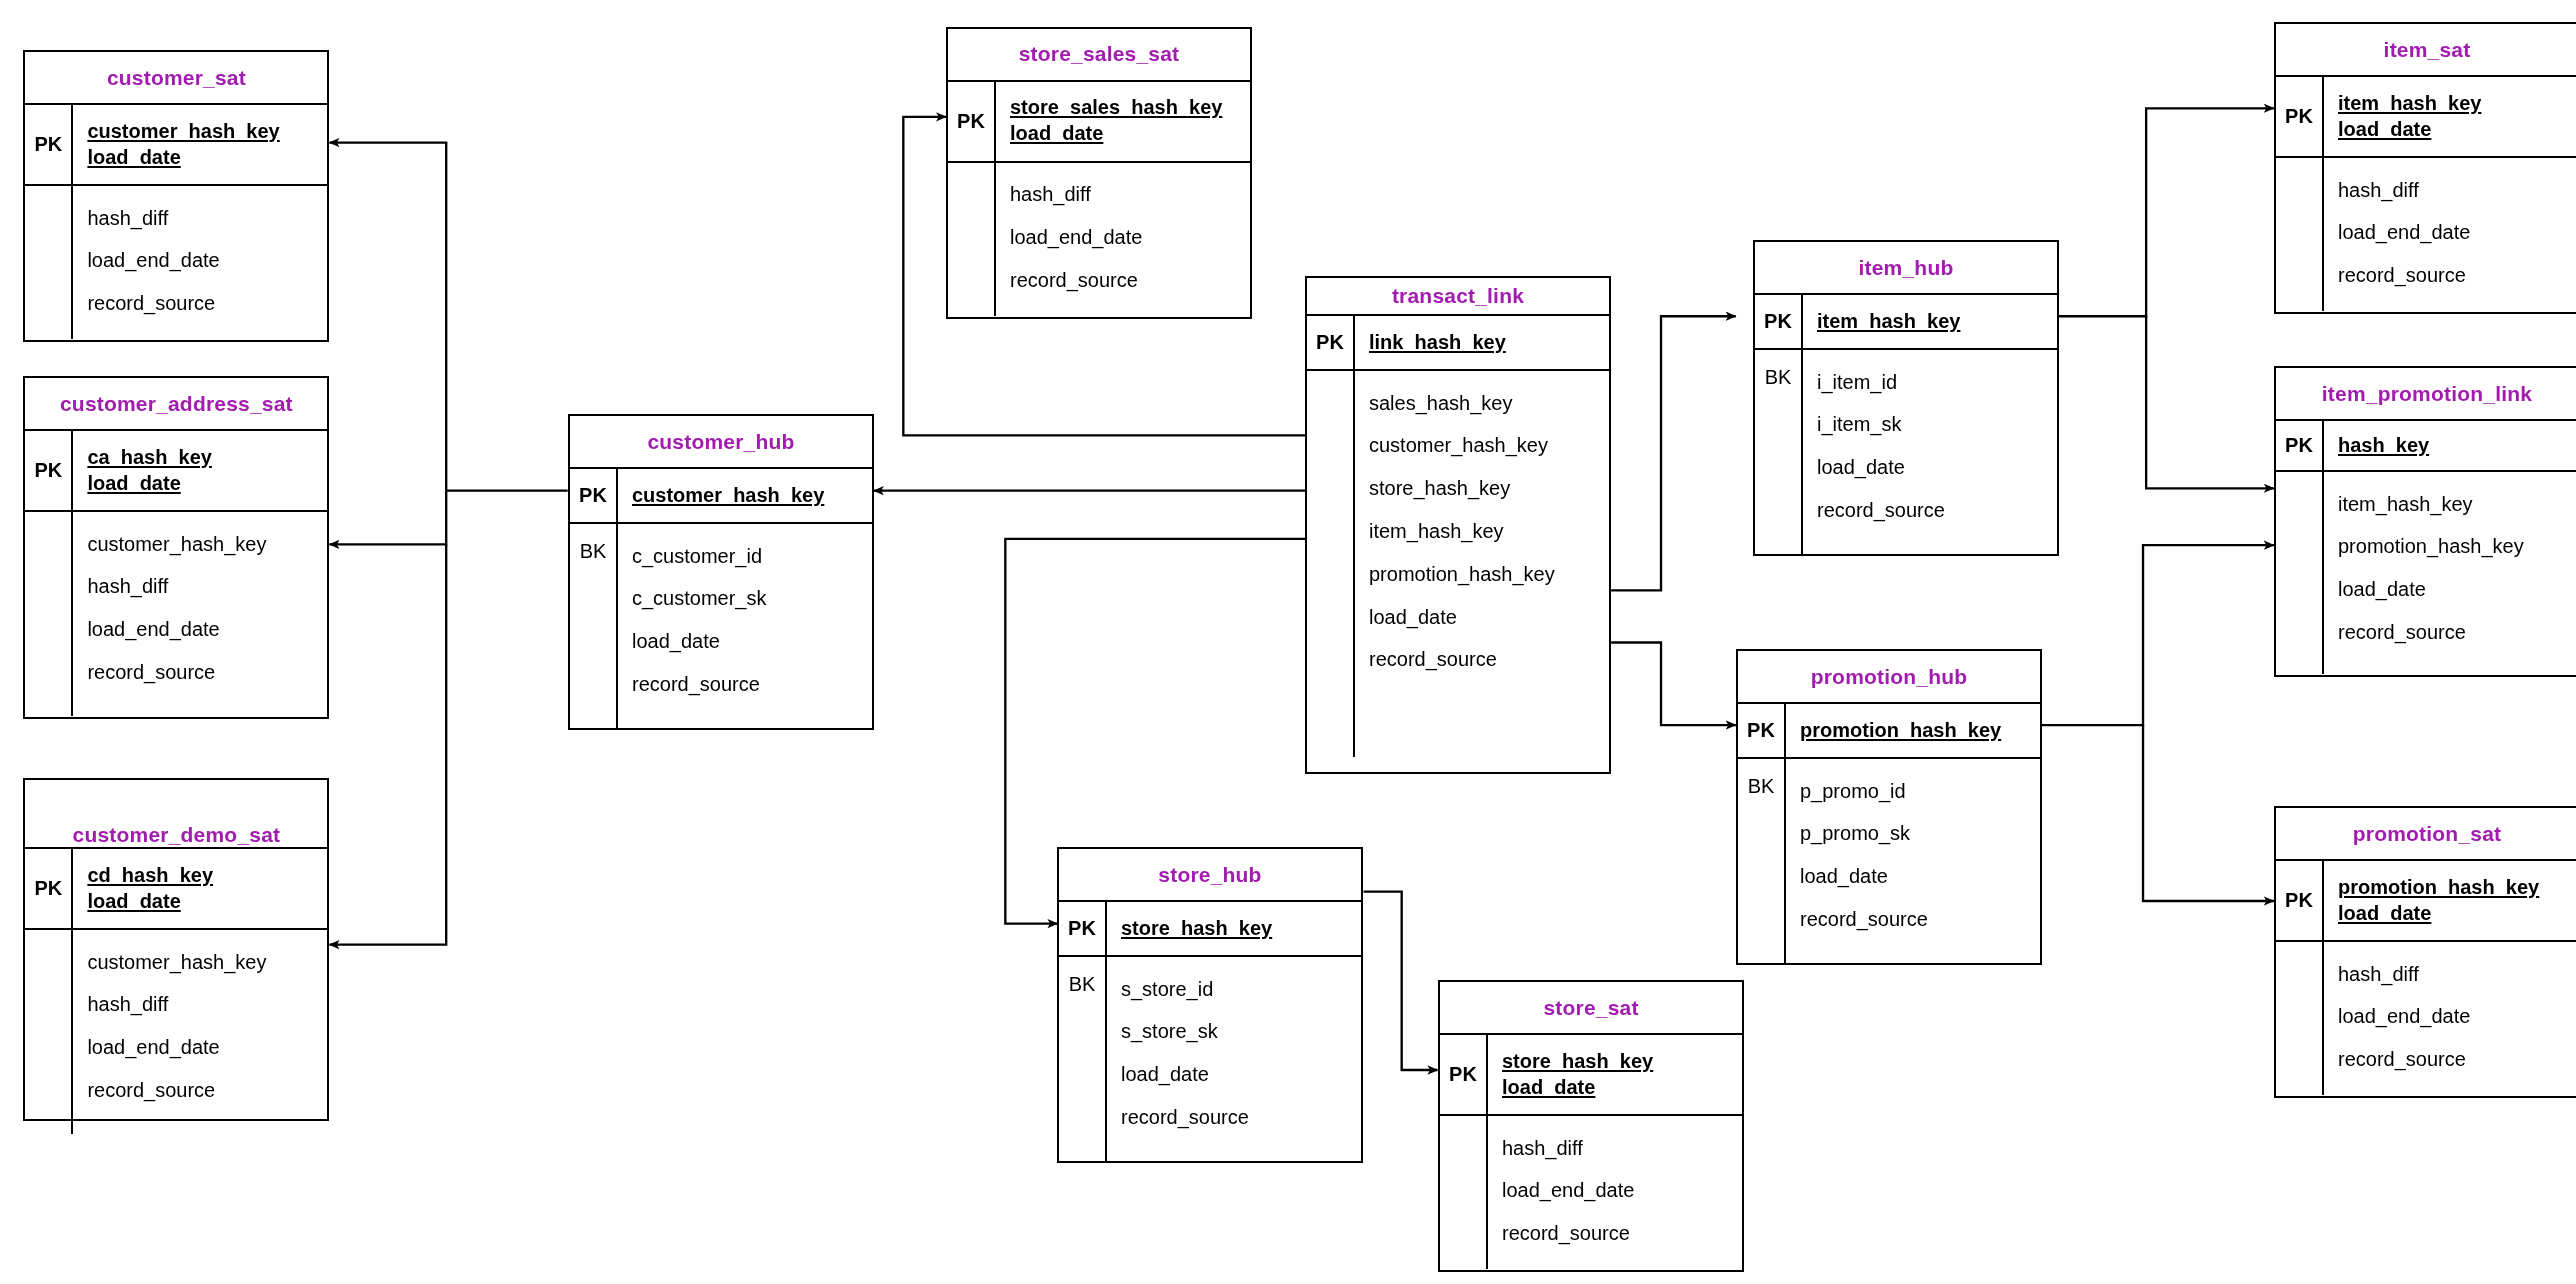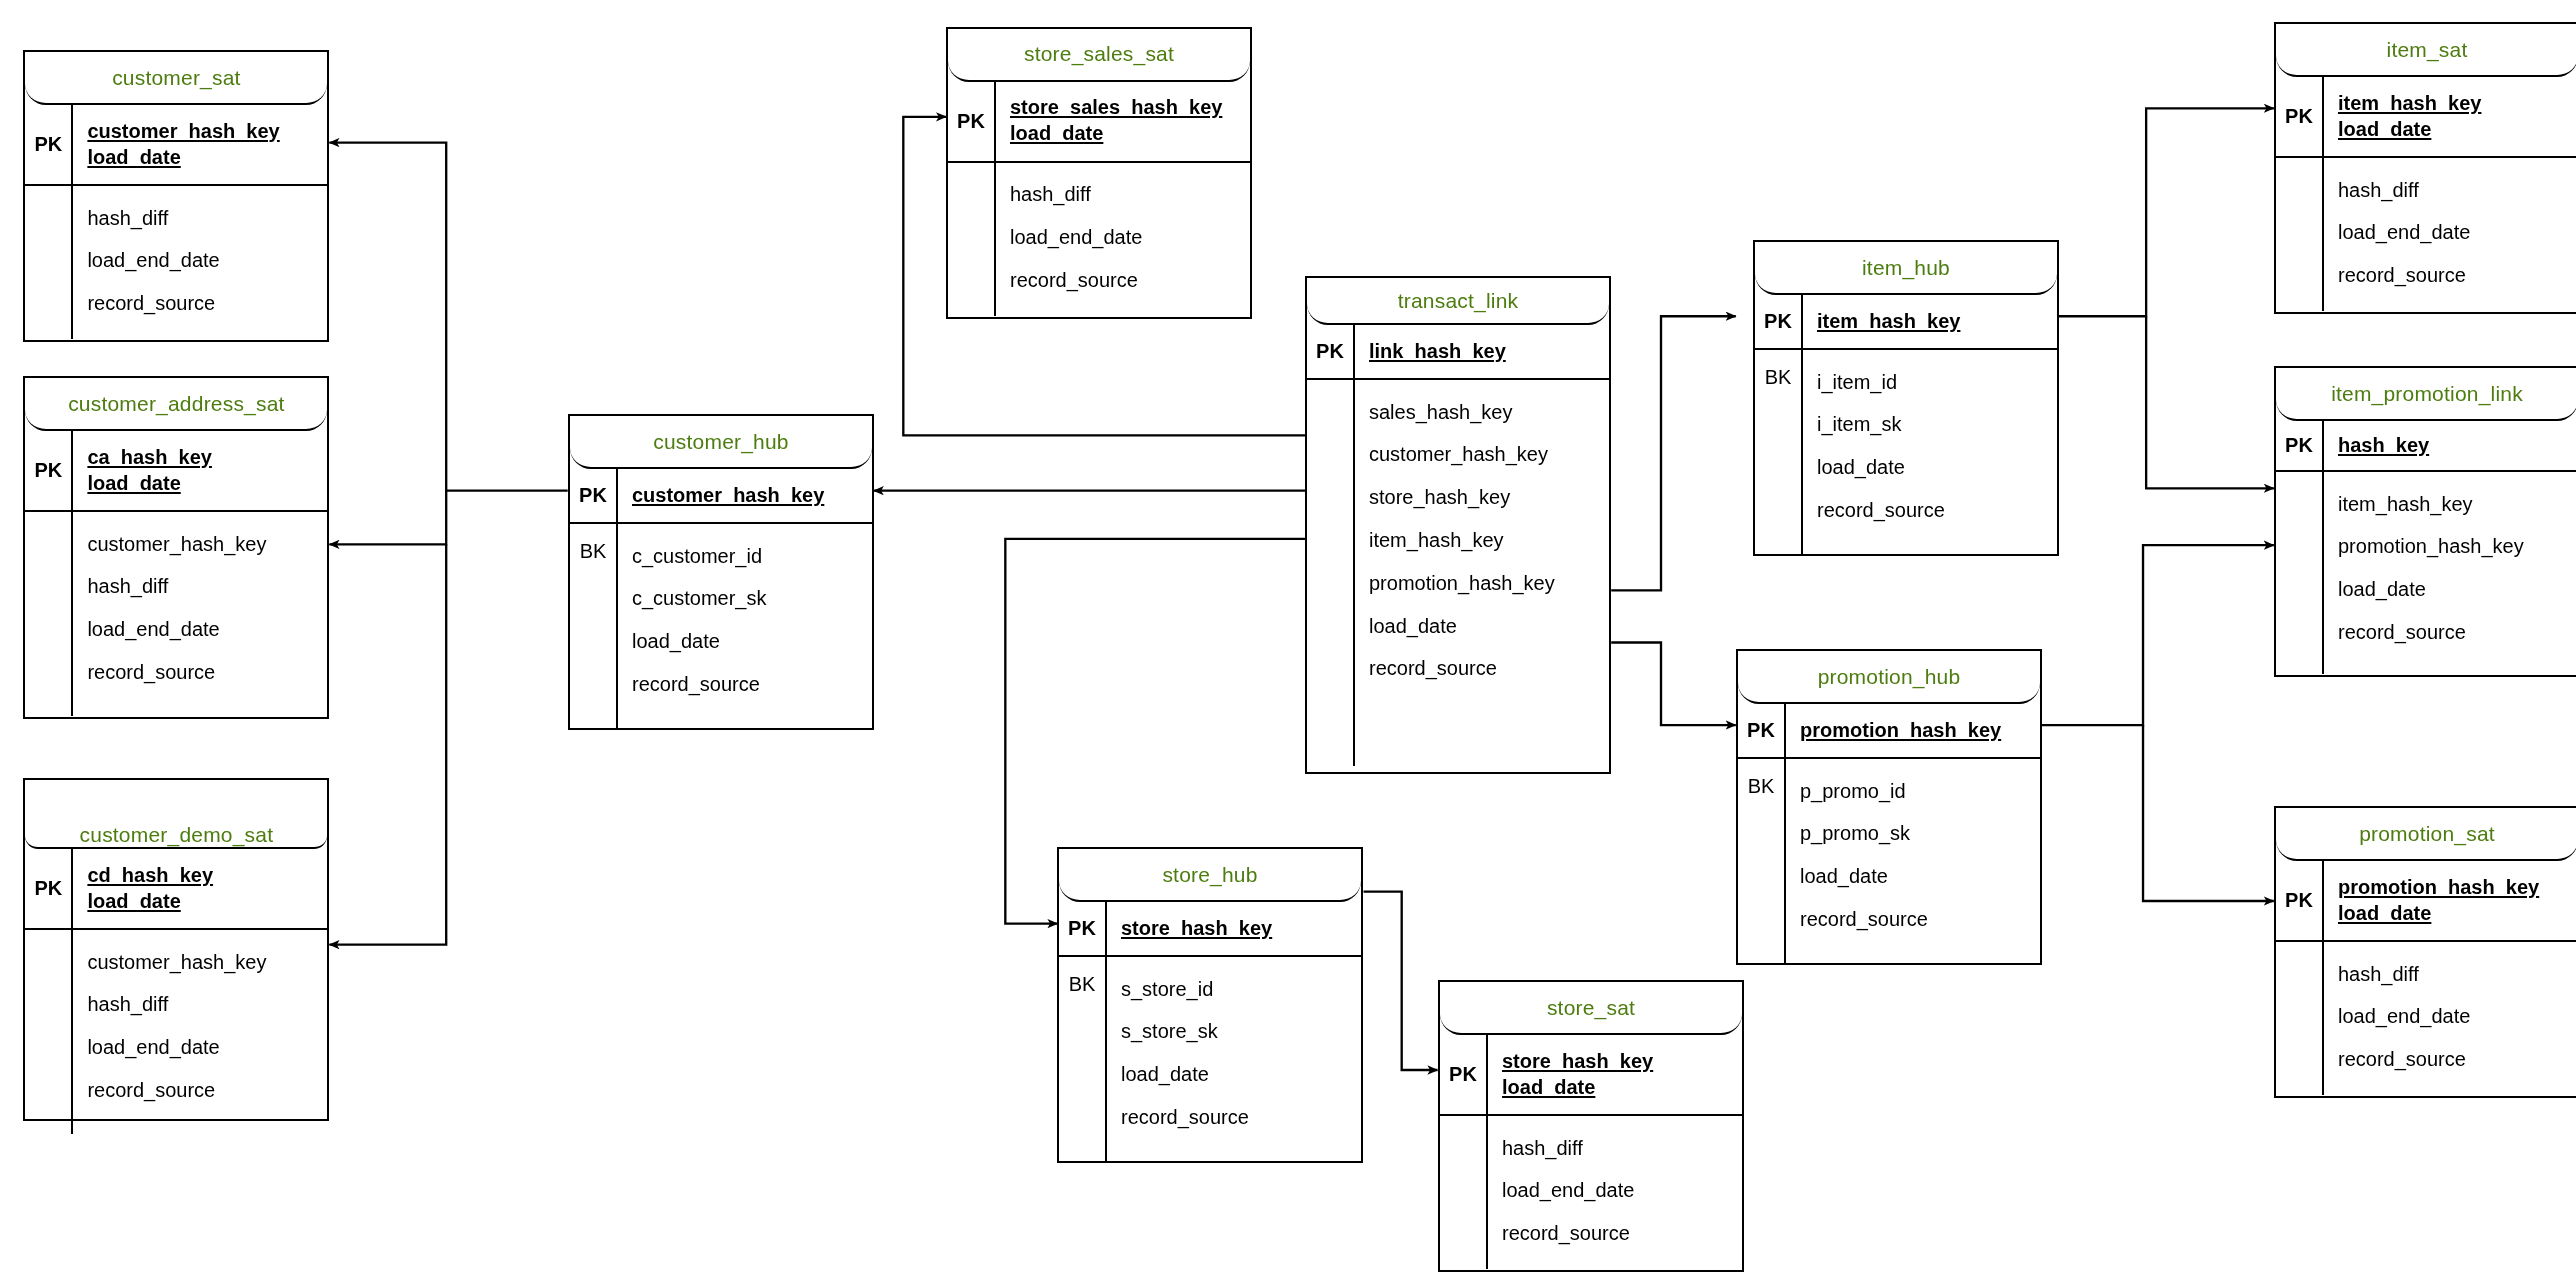--- a/index.html
+++ b/index.html
@@ -30,16 +30,15 @@
   }
 
   .ent-title {
-    font-weight:normal;
+    font-weight:bold;
     font-size:21px;
     text-align:center;
-    color:#4d7c0f;
+    color:#a21caf;
     display:flex;
     align-items:center;
     justify-content:center;
     border-bottom:2.3px solid #000000;
     letter-spacing:0.2px;
-    border-radius:21px;
   }
 
   .ent-section {

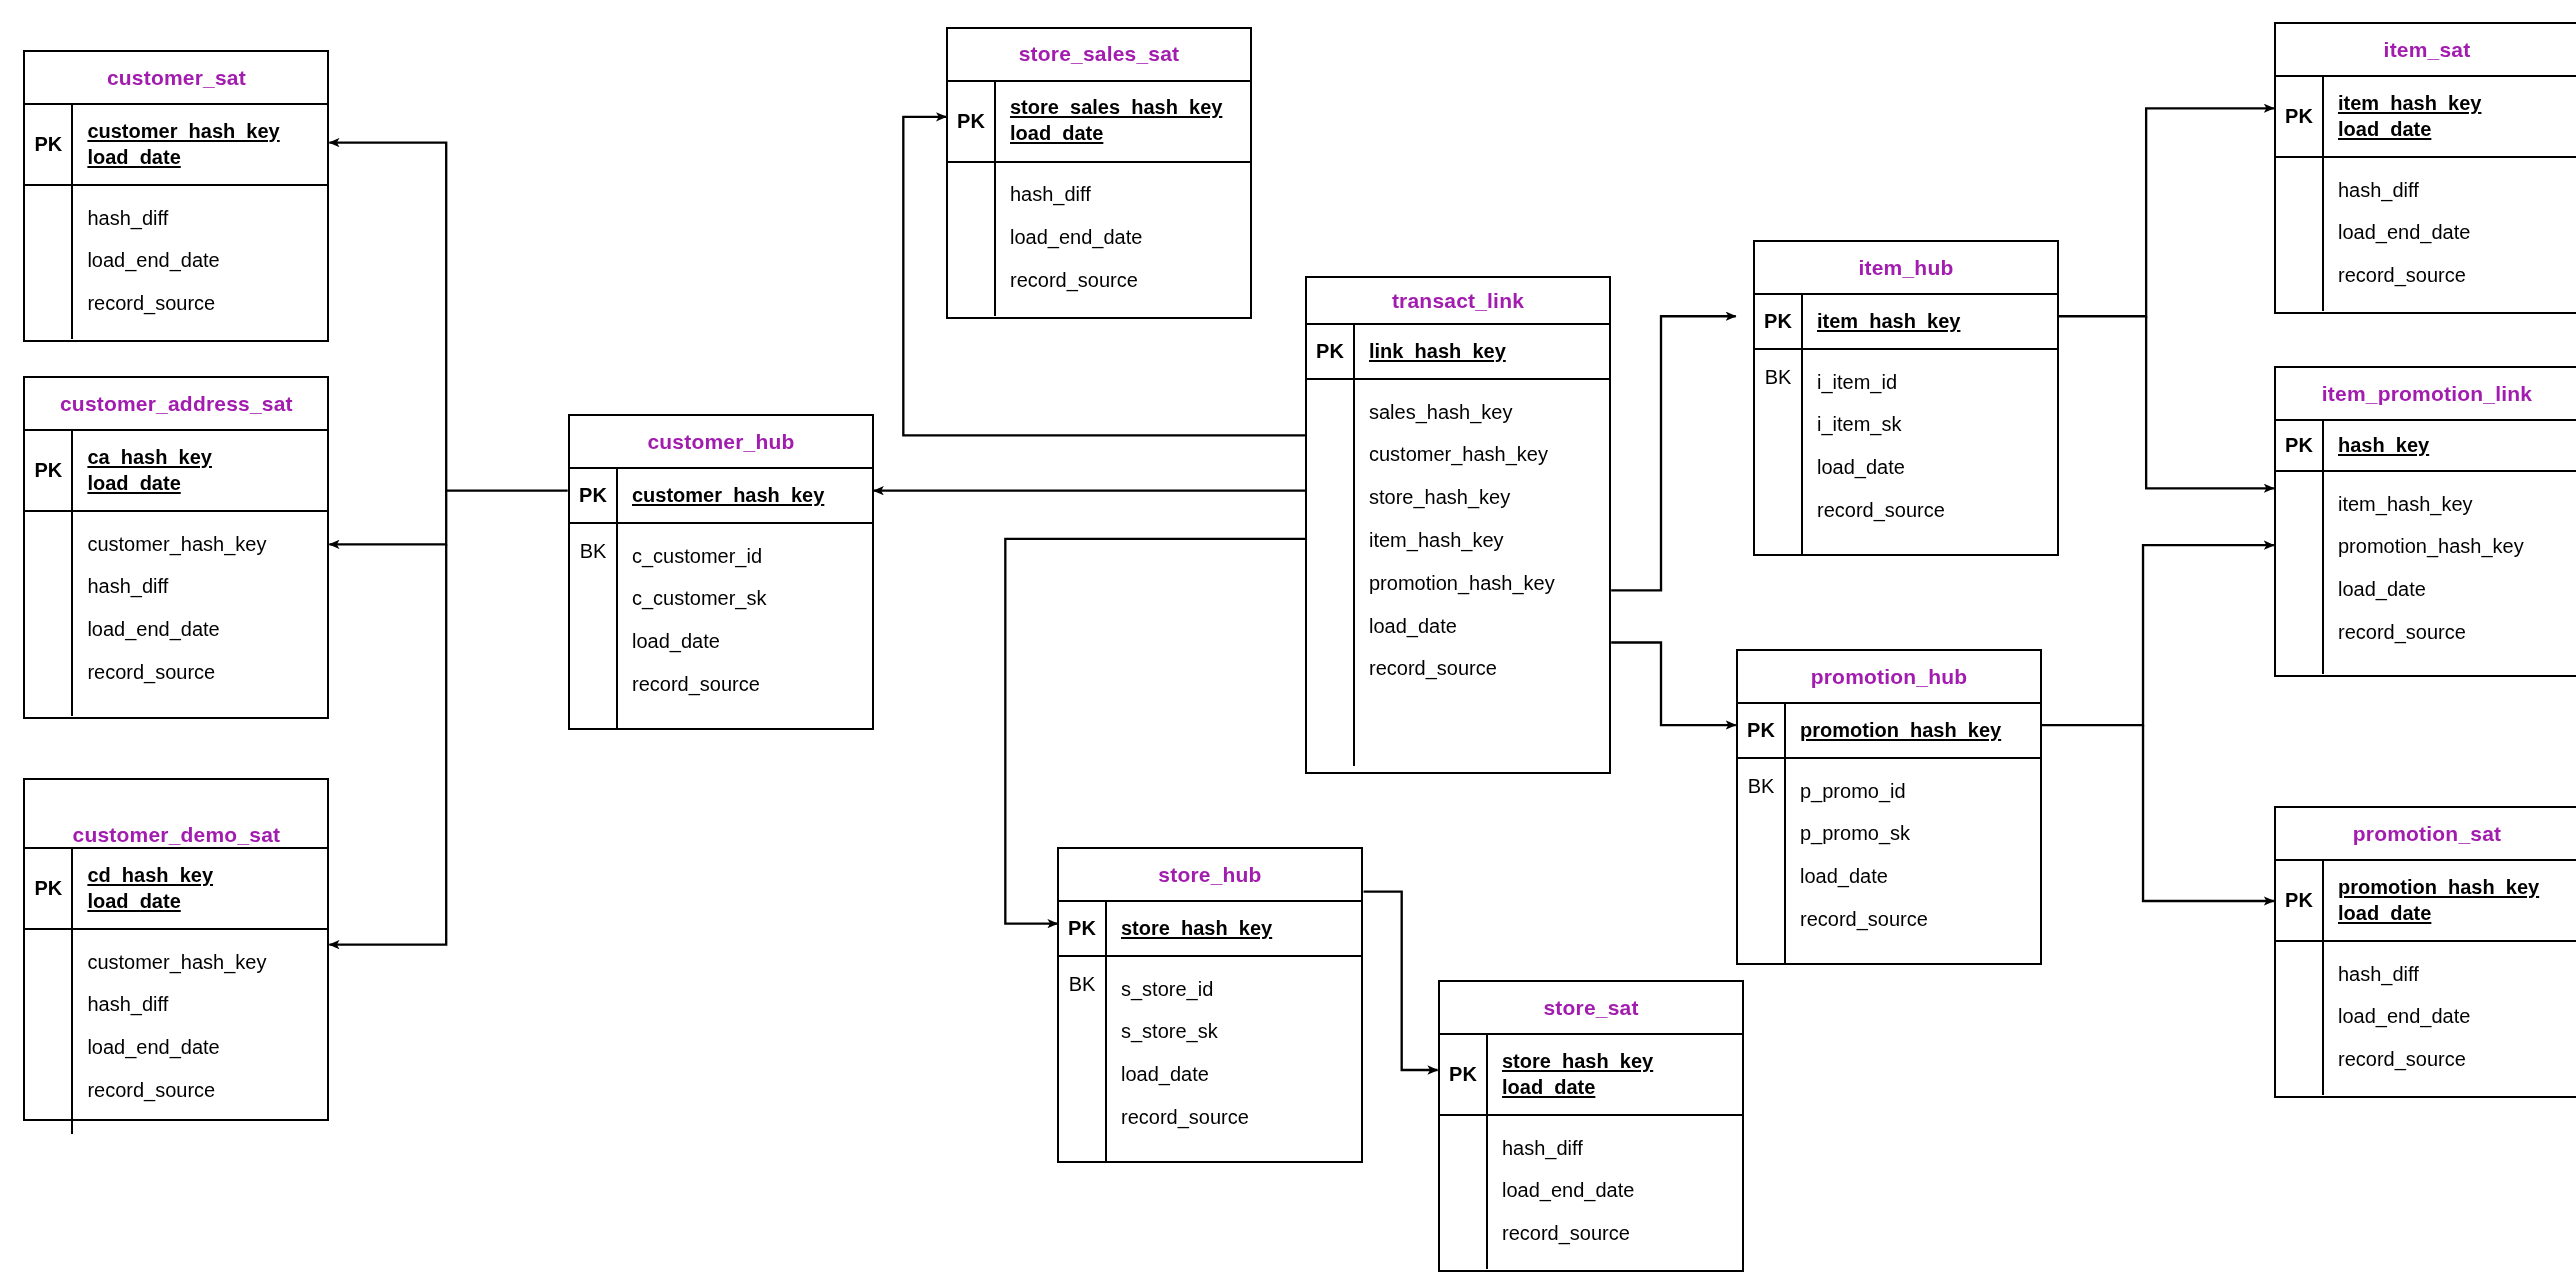--- a/index.html
+++ b/index.html
@@ -204,7 +204,7 @@
         </div>
       </div>
       <div class="entity" style="left: 1305px; top: 276px; width: 306px; height: 498px;">
-        <div class="ent-title" style="height: 47px;">transact_link</div>
+        <div class="ent-title" style="height: 38px;">transact_link</div>
         <div class="ent-section pk-sec" style="height: 55px;">
           <div class="keycol pk">PK</div>
           <div class="fieldcol">

